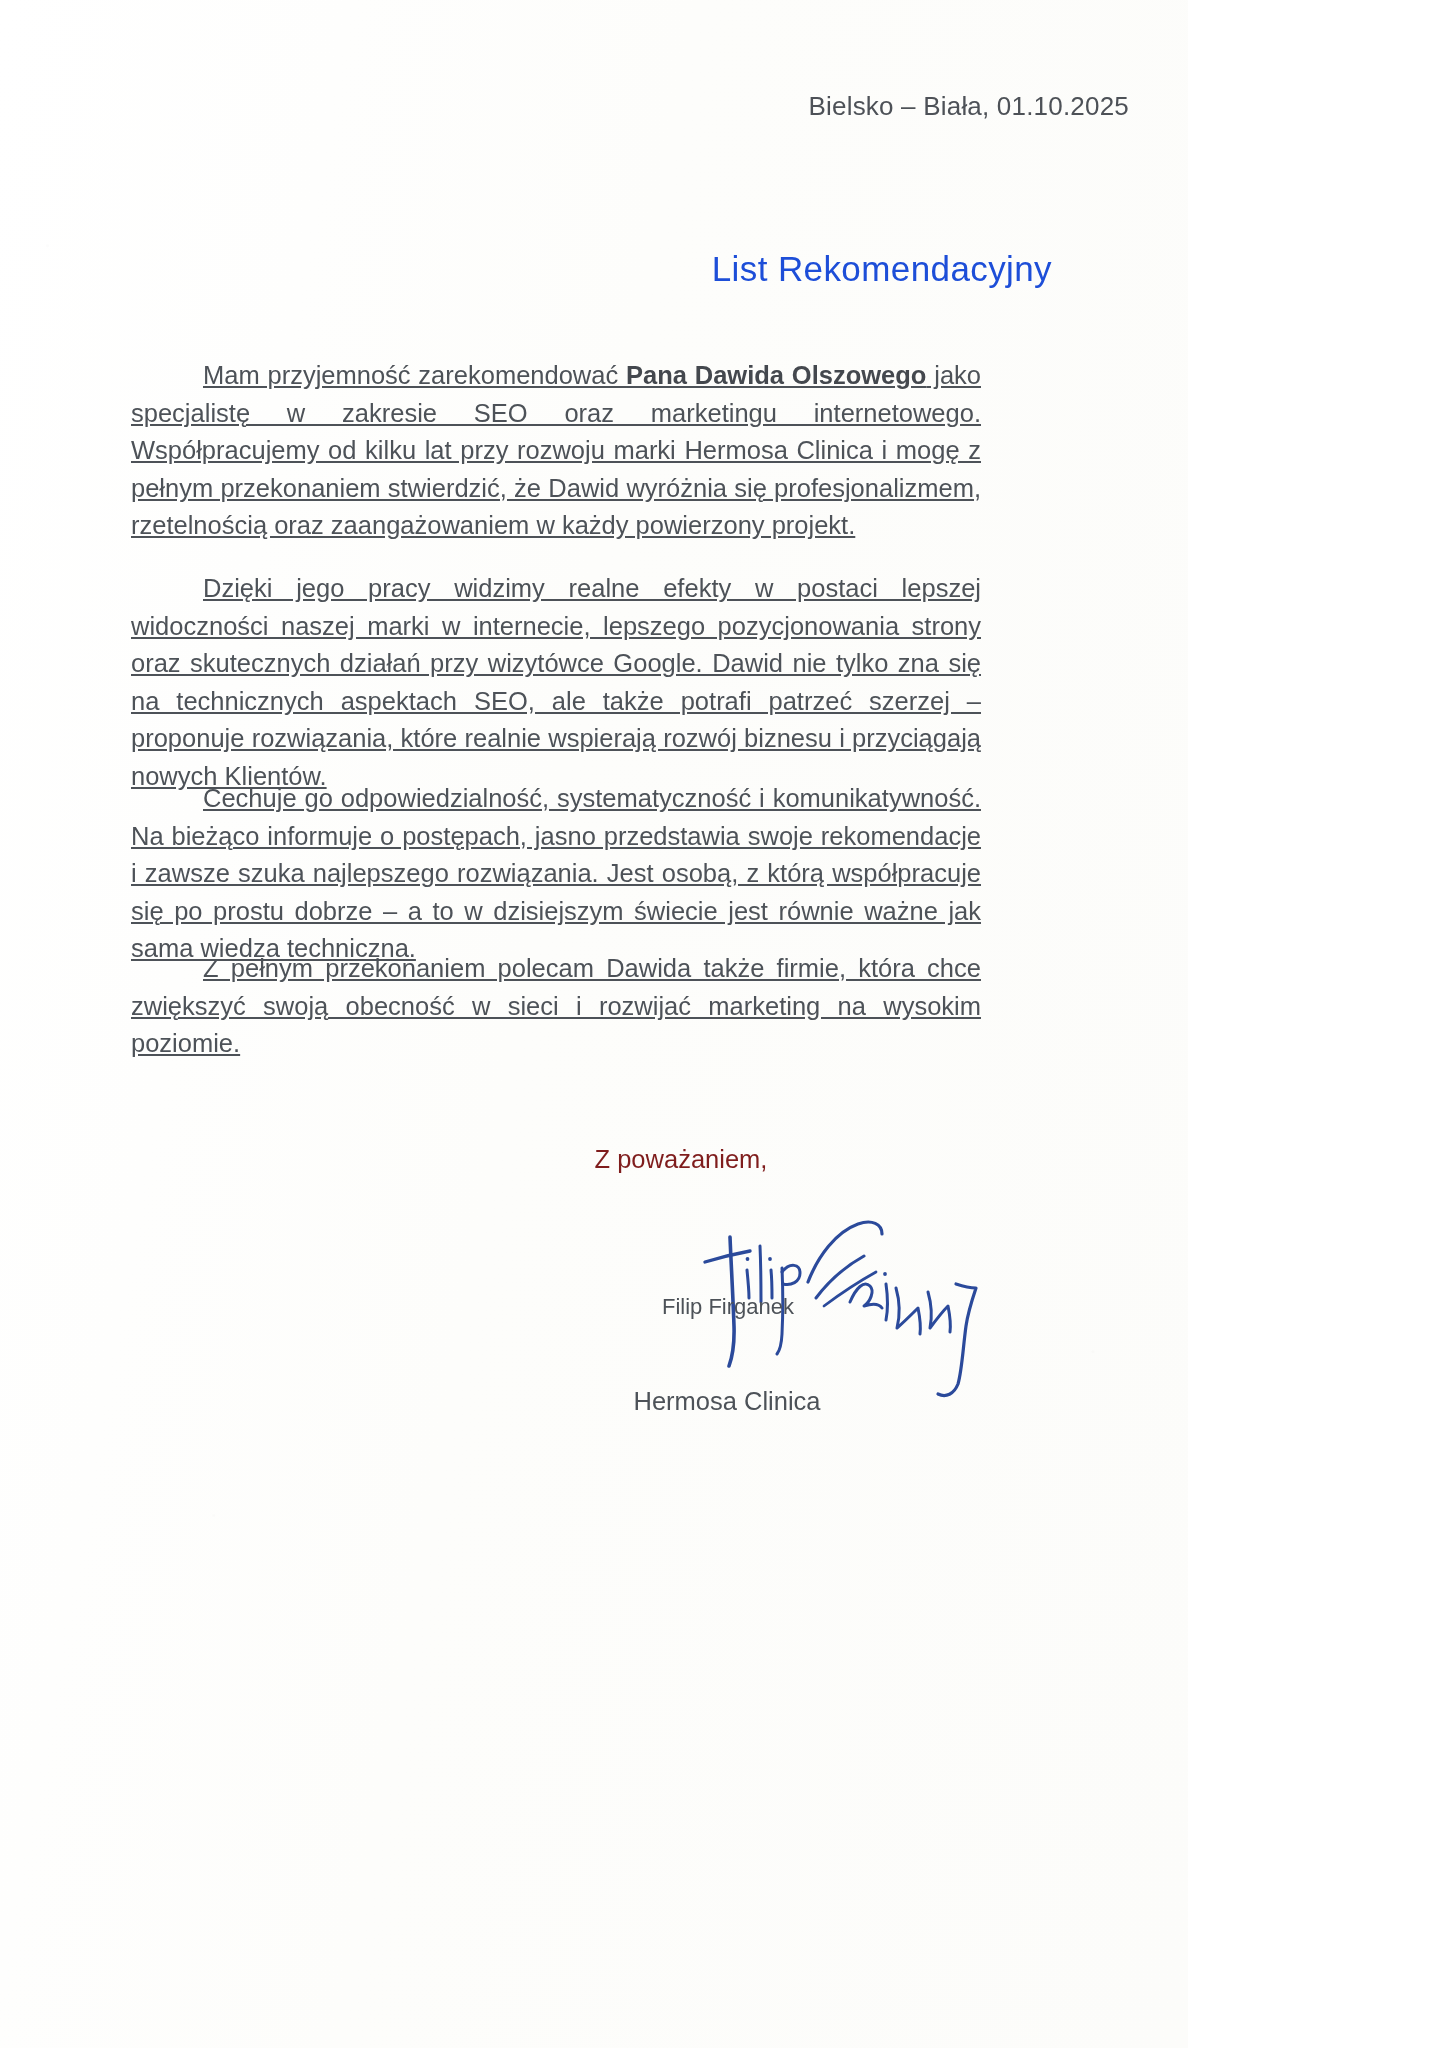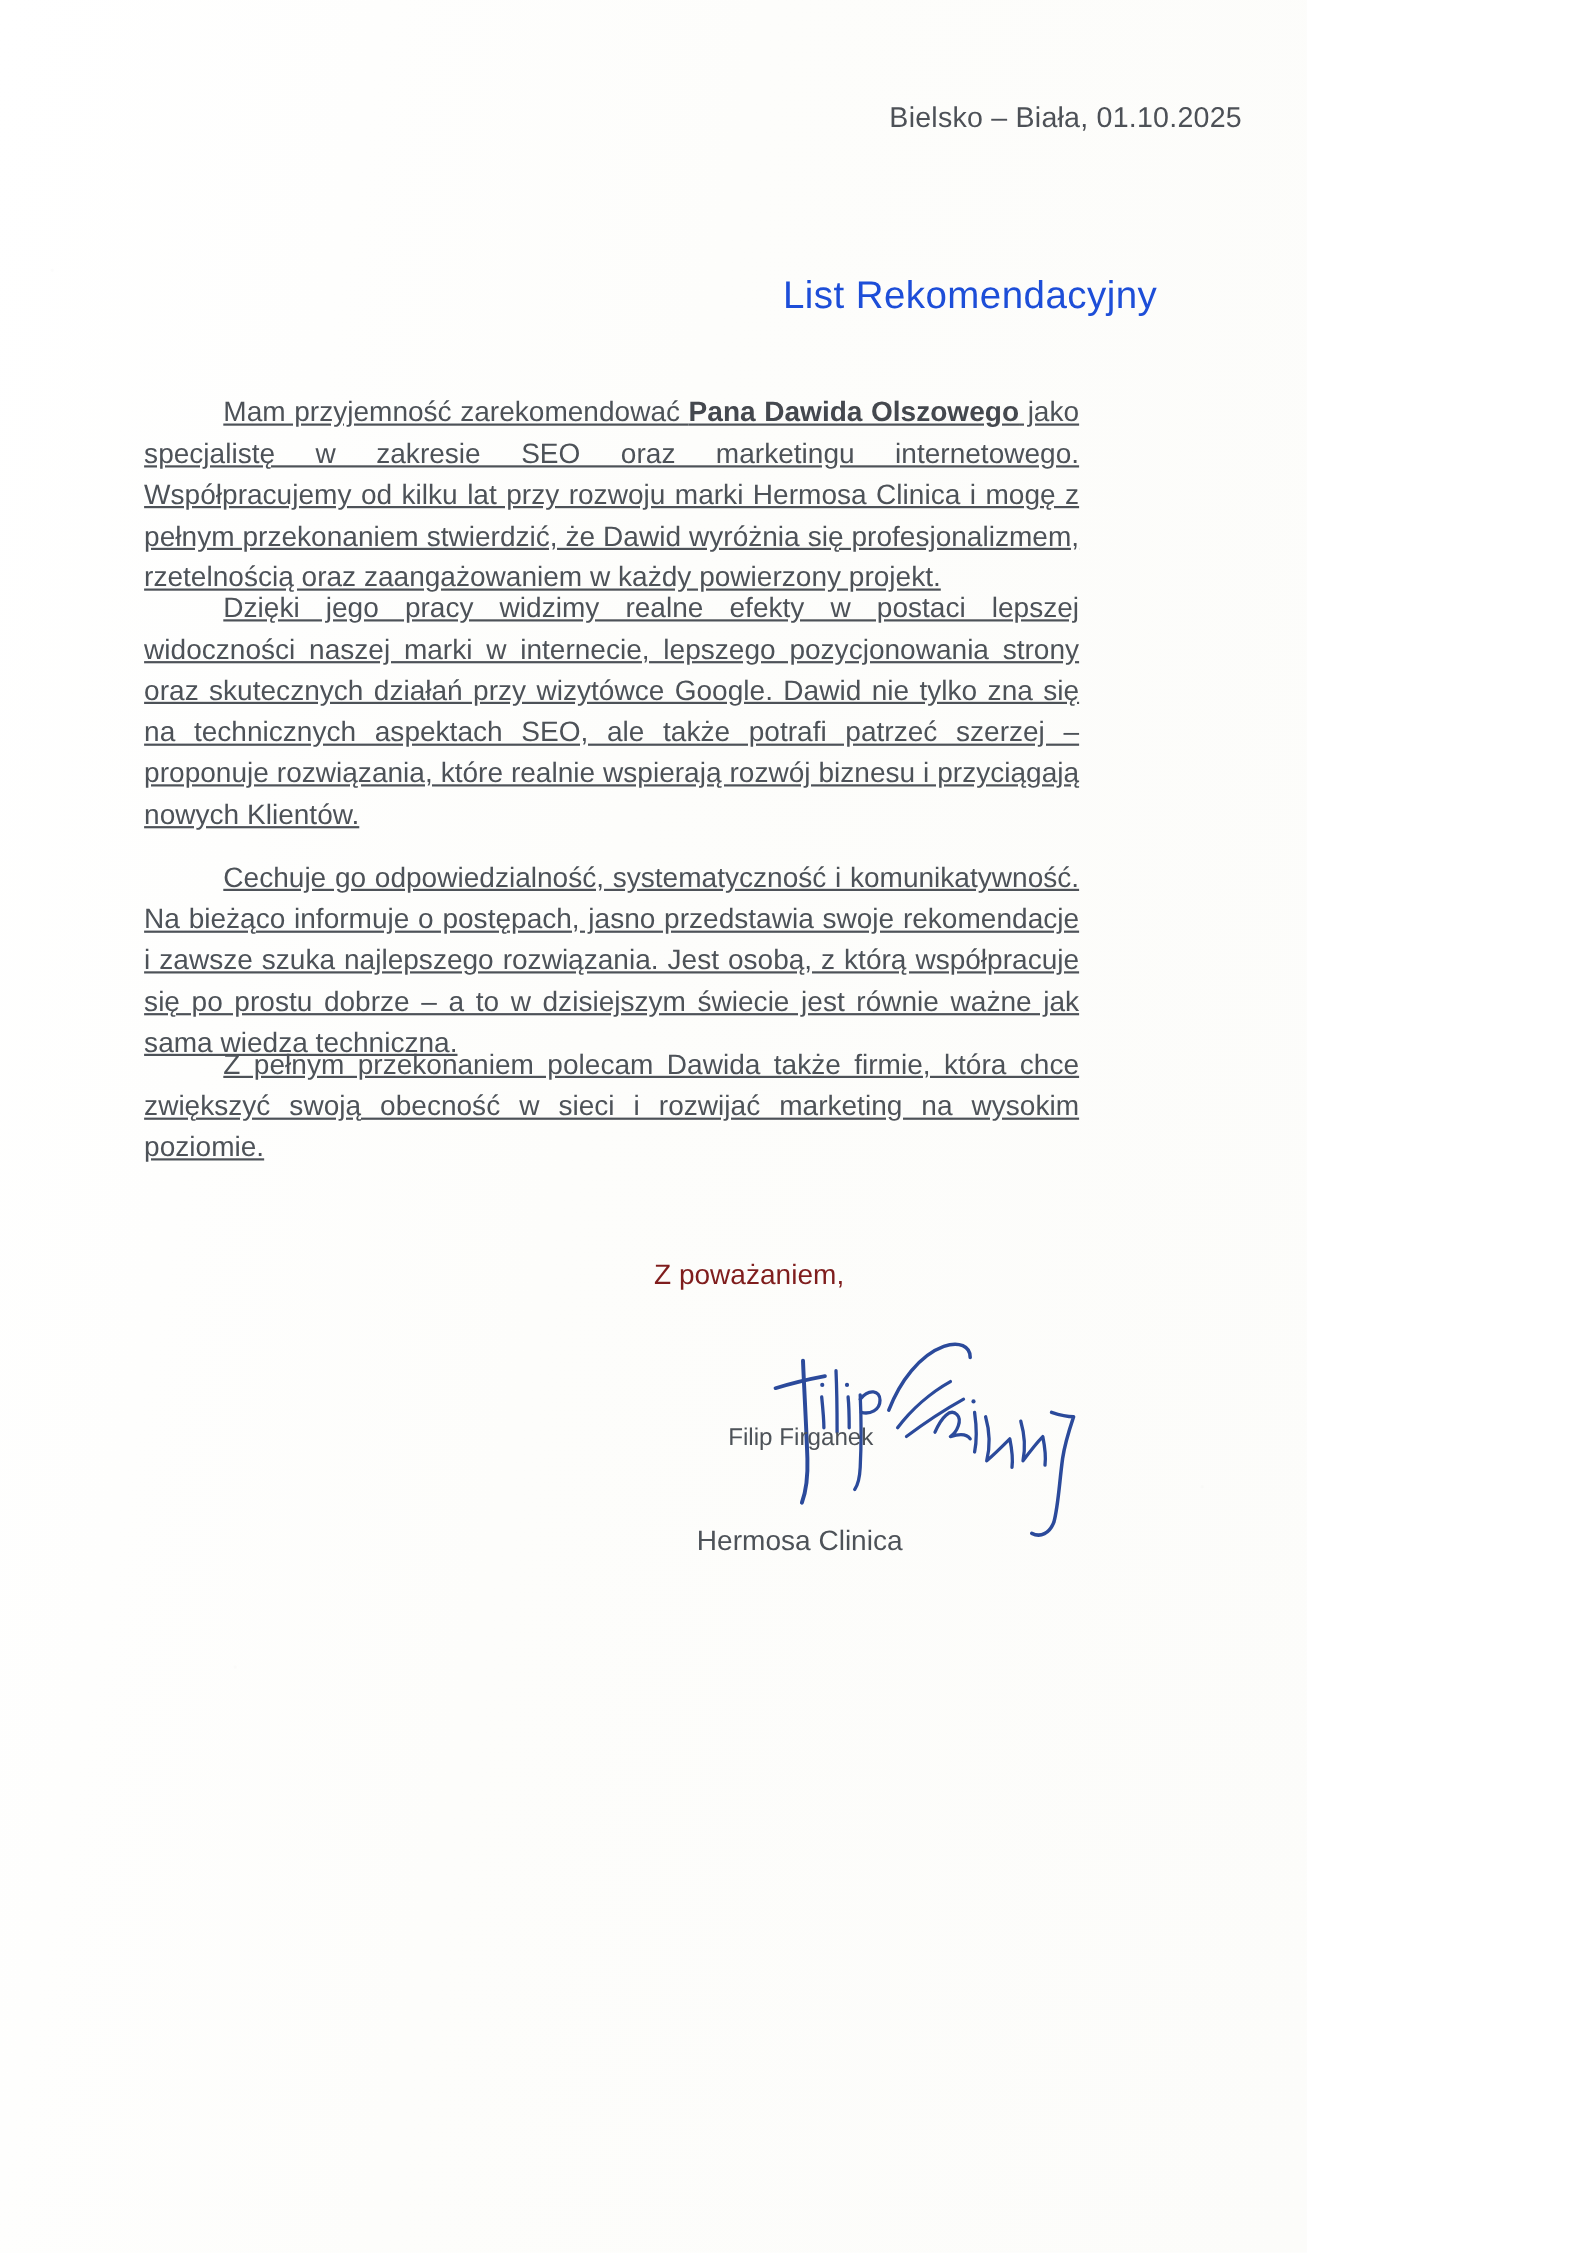--- a/index.html
+++ b/index.html
@@ -83,7 +83,7 @@
   }
 
   .para-1 { top: 357px; }
-  .para-2 { top: 535px; }
+  .para-2 { top: 570px; }
   .para-3 { top: 780px; }
   .para-4 { top: 950px; }
 

